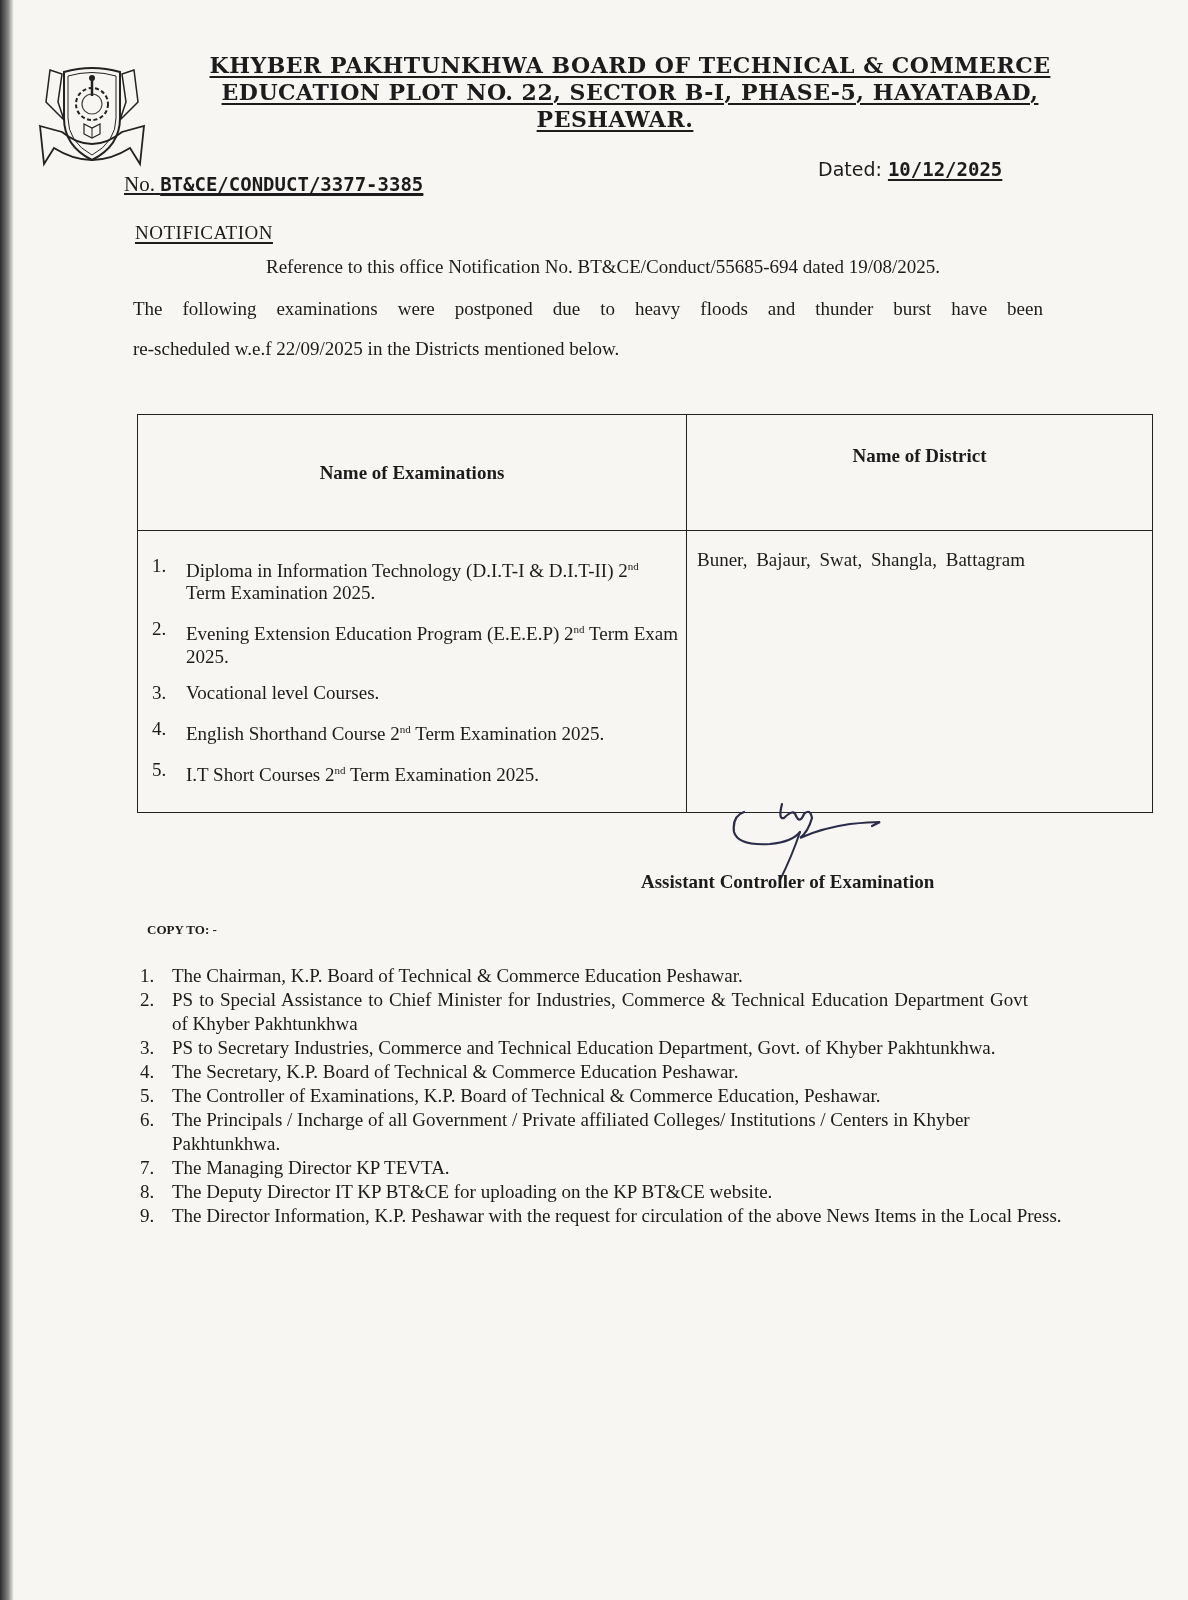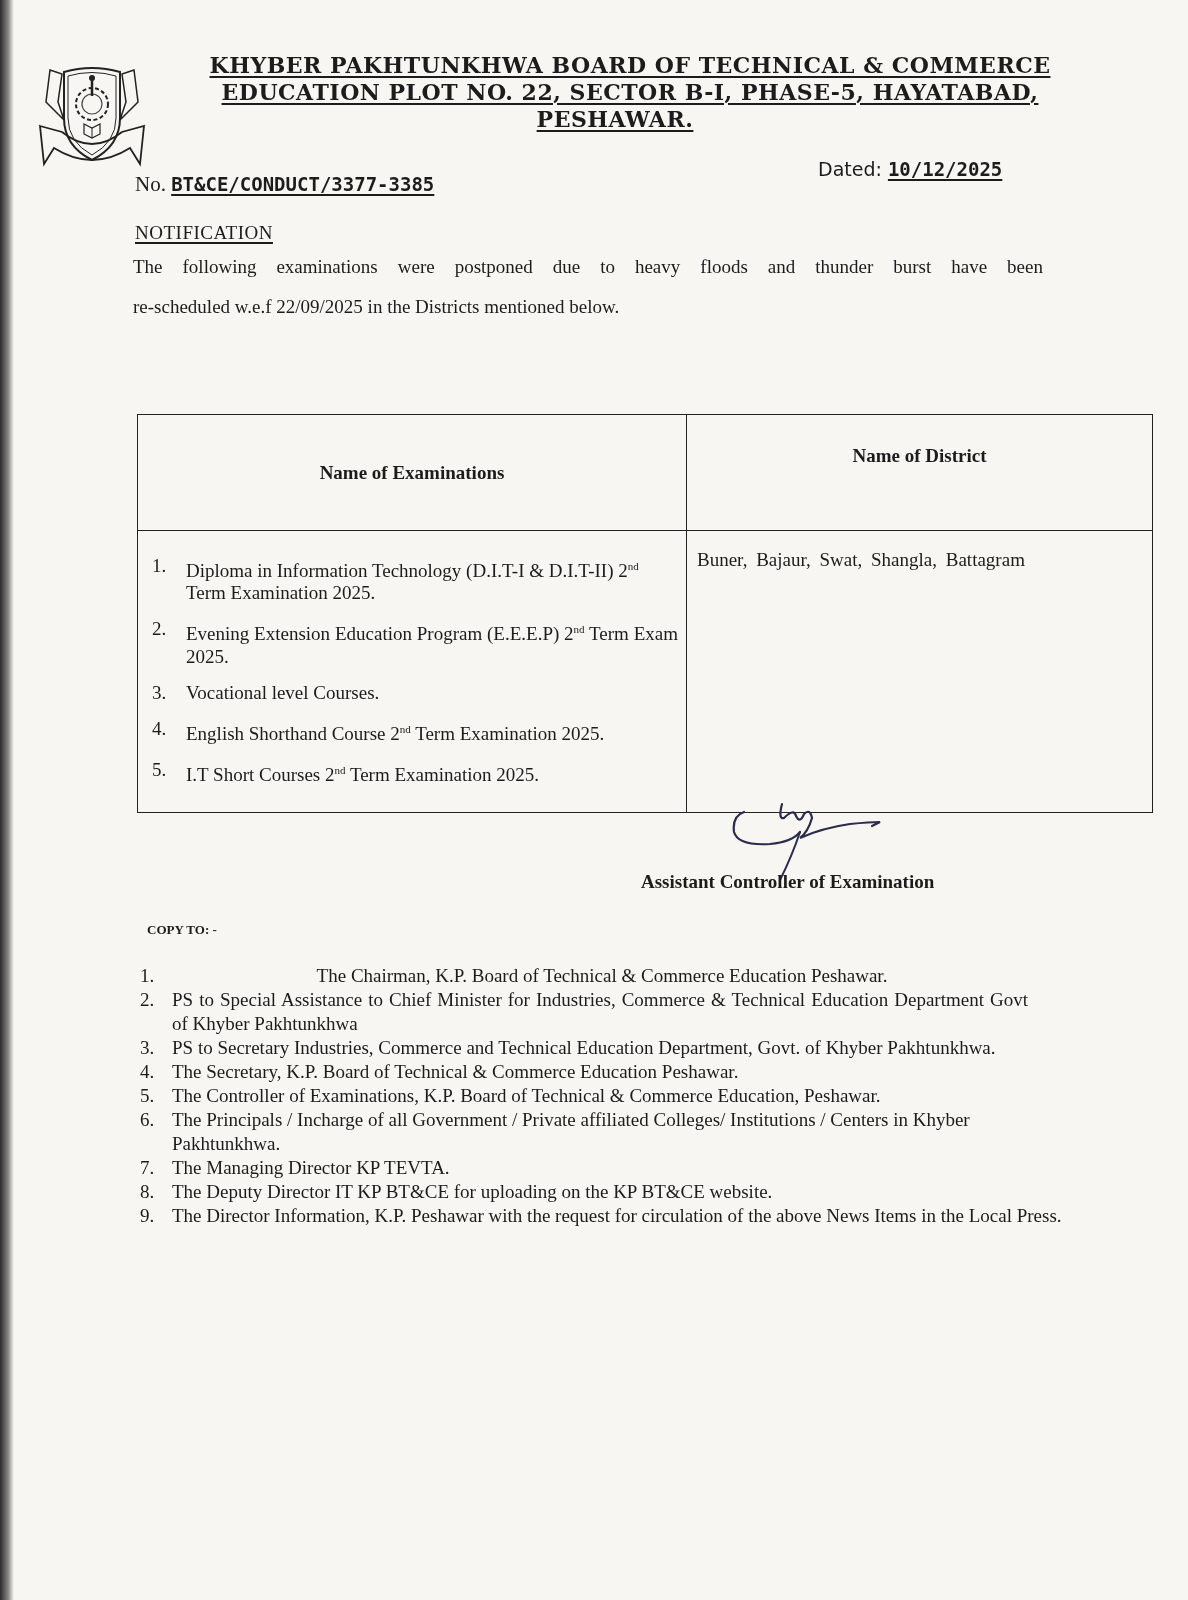--- a/index.html
+++ b/index.html
@@ -19,7 +19,7 @@
   .hdr-l1 { margin-left:40px; }
   .hdr-l2 { margin-left:40px; }
   .hdr-l3 { margin-left:10px; }
-  .ref-no { position:absolute; left:135px; top:172px; font-size:21px; }
+  .ref-no { position:absolute; left:124px; top:172px; font-size:21px;text-decoration:underline; }
   .ref-no b { font-family:"DejaVu Sans Mono", monospace; font-weight:bold; font-size:19px; text-decoration:underline; text-decoration-thickness:2px; text-underline-offset:3px; }
   .dated { position:absolute; left:818px; top:158px; font-family:"DejaVu Sans", sans-serif; font-size:19px; }
   .dated b { font-family:"DejaVu Sans Mono", monospace; font-weight:bold; text-decoration:underline; text-decoration-thickness:2px; text-underline-offset:3px; }

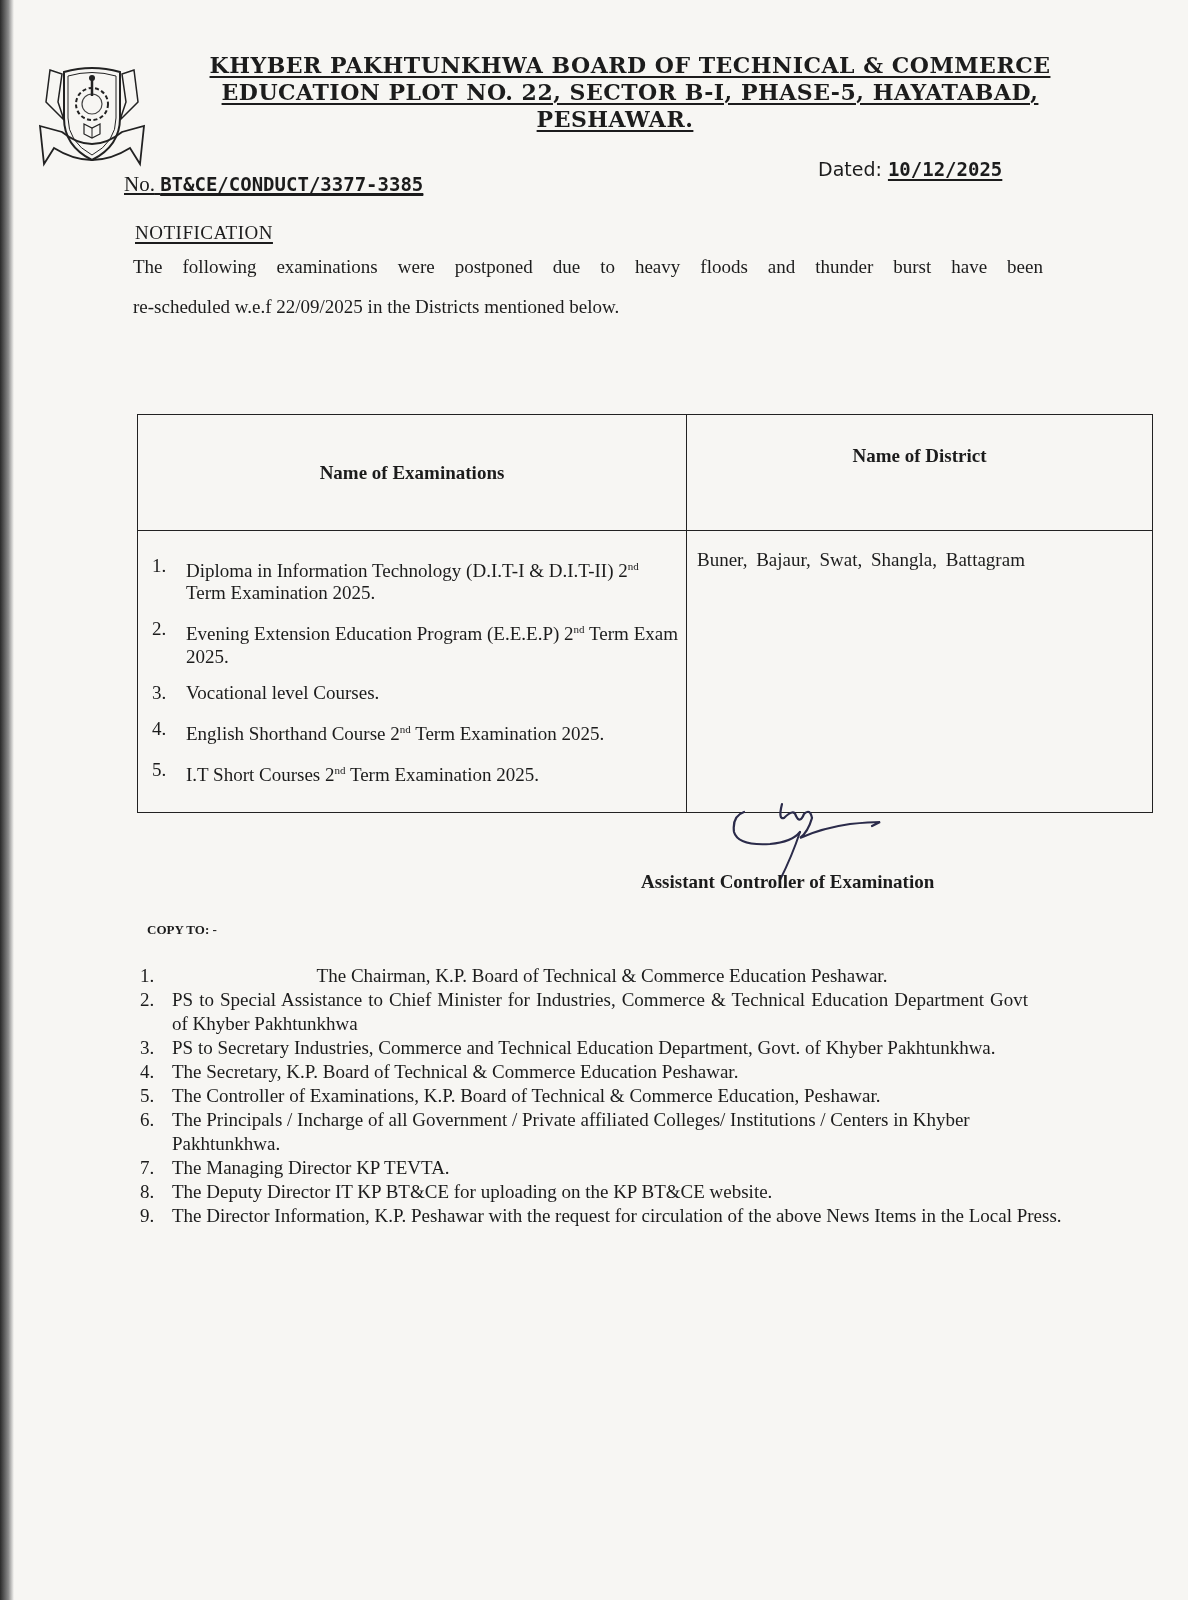--- a/index.html
+++ b/index.html
@@ -89,6 +89,7 @@
 <div class="notif-title">NOTIFICATION</div>
 
 <div class="para">
+  <p class="p1">Reference to this office Notification No. BT&amp;CE/Conduct/55685-694 dated 19/08/2025.</p>
   <p class="p2">The following examinations were postponed due to heavy floods and thunder burst have been</p>
   <p class="p3">re-scheduled w.e.f 22/09/2025 in the Districts mentioned below.</p>
 </div>

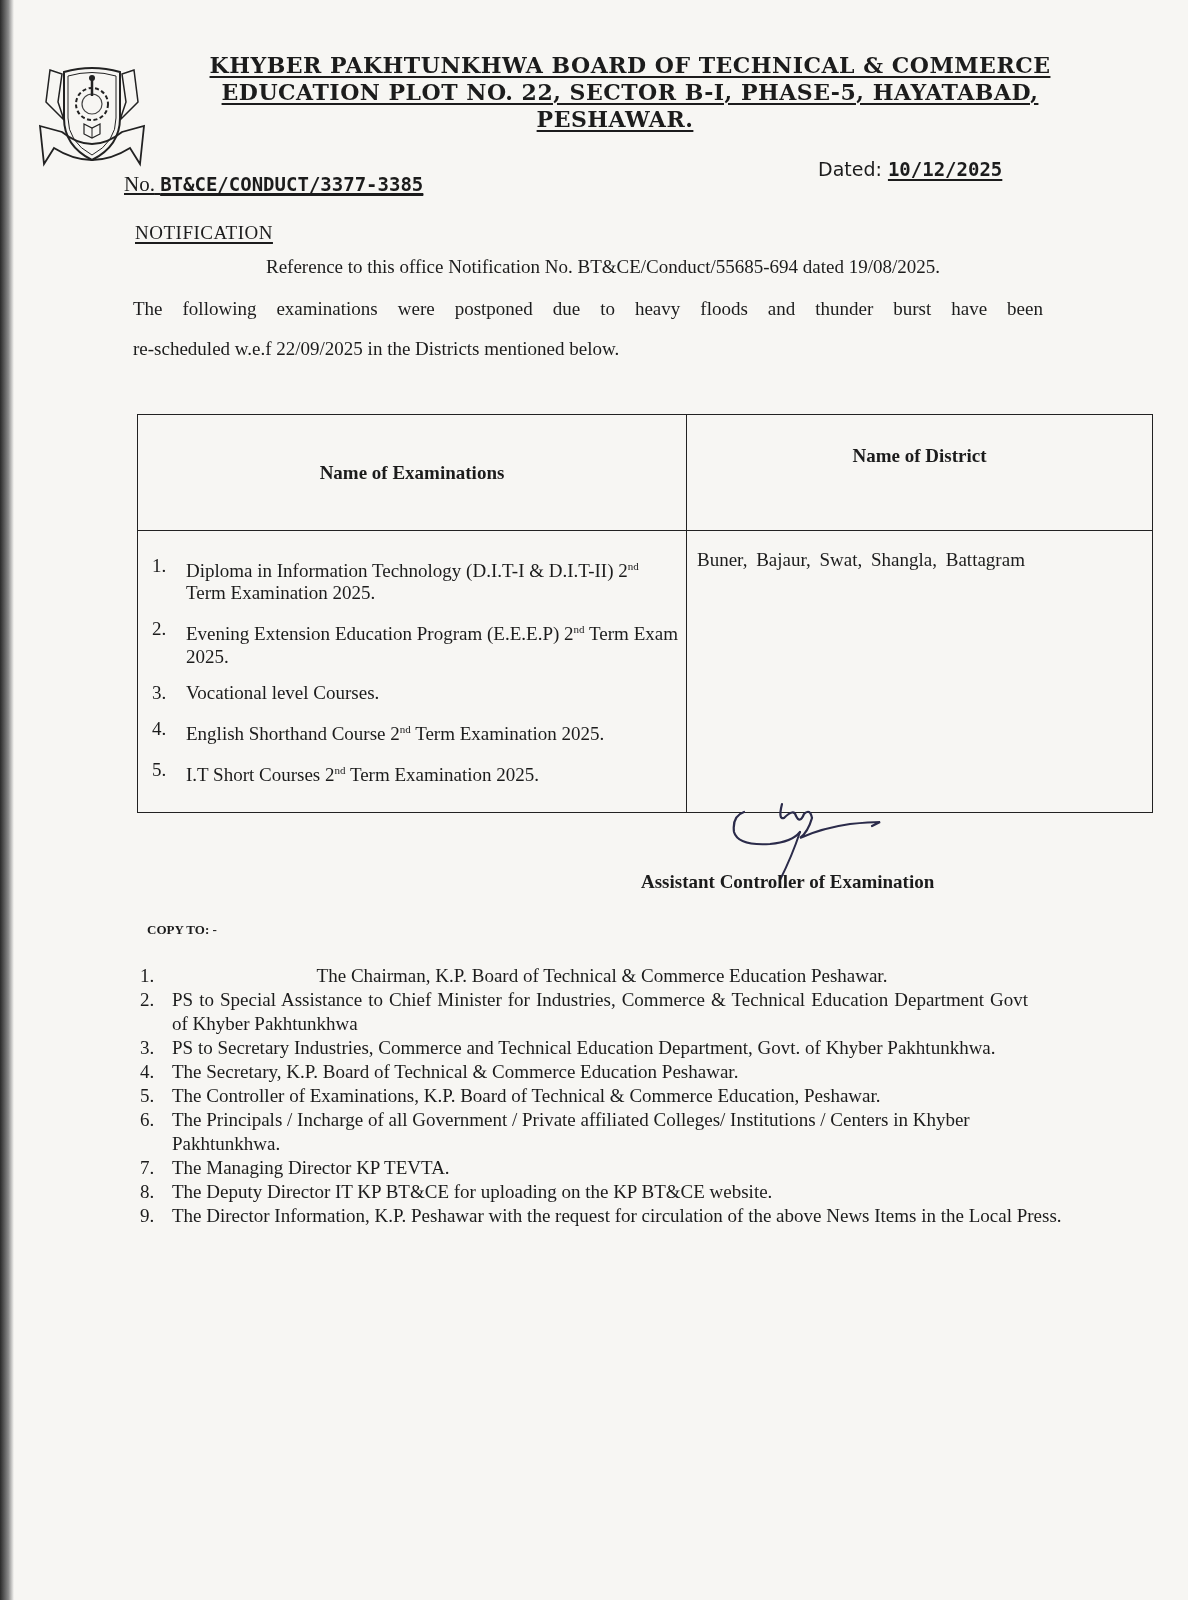--- a/index.html
+++ b/index.html
@@ -142,7 +142,7 @@
 <ul class="copy-list">
   <li>
       <span class="num">1.</span>
-      <span class="txt" style="max-width:860px;text-align:center">The Chairman, K.P. Board of Technical &amp; Commerce Education Peshawar.</span>
+      <span class="txt" style="max-width:860px;text-align:left">The Chairman, K.P. Board of Technical &amp; Commerce Education Peshawar.</span>
     </li>
   <li>
       <span class="num">2.</span>

